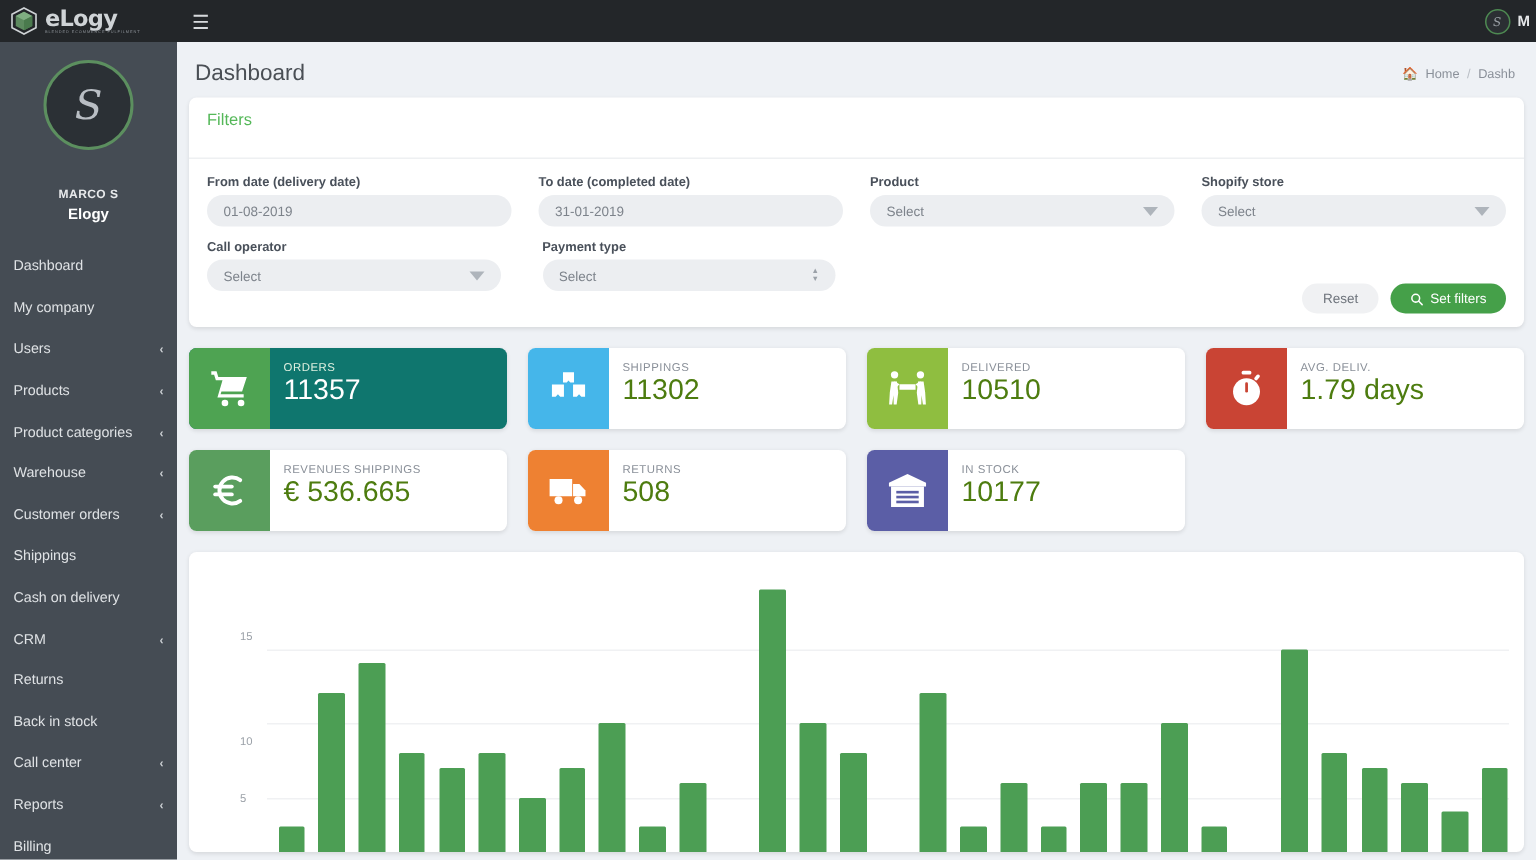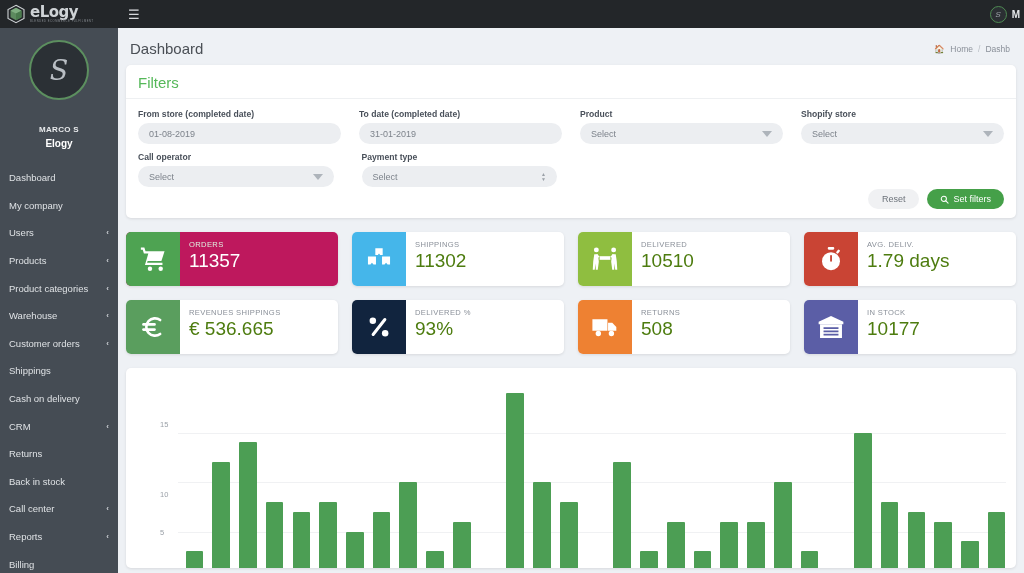--- a/index.html
+++ b/index.html
@@ -65,7 +65,7 @@
   
   .card{ background:#fff; border-radius:5px; box-shadow:0 1px 3px rgba(0,0,0,.10); }
   .filters{ margin:0 8px 0 8px; height:153px; position:relative; }
-  .filters-title{ font-size:15px; color:#55b859; padding:9px 0 7px 12px; border-bottom:1px solid #eef0f2; }
+  .filters-title{ font-size:11px; color:#55b859; padding:9px 0 19px 12px; border-bottom:1px solid #eef0f2; }
   .filter-grid{ padding:10px 12px 0 12px; display:grid; grid-template-columns:repeat(4,1fr); column-gap:18px; row-gap:4px; }
   .fl{ font-size:8.6px; font-weight:700; color:#49505a; margin-bottom:4px; }
   .fi{

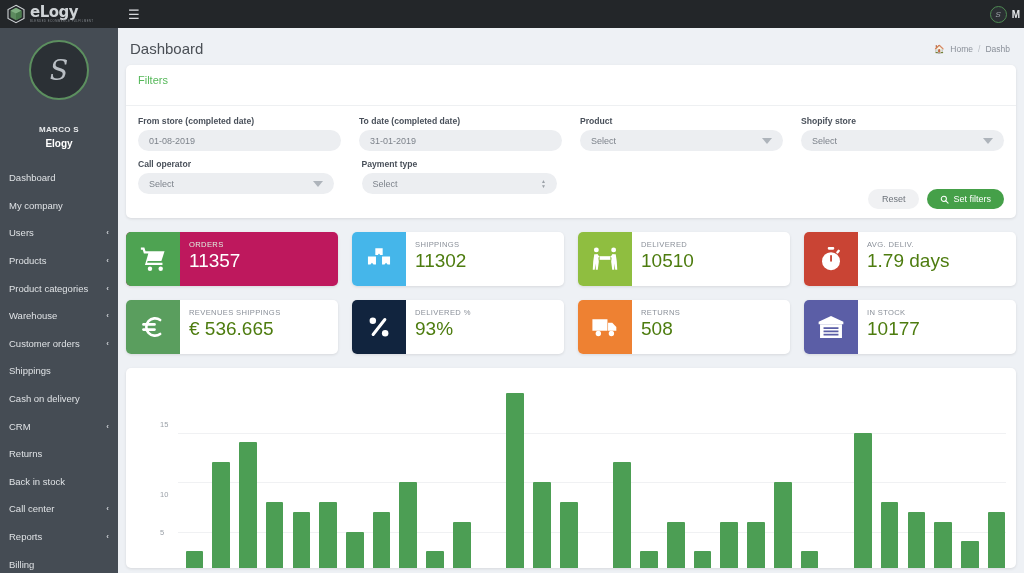--- a/index.html
+++ b/index.html
@@ -219,7 +219,7 @@
     <div class="filters-title">Filters</div>
     <div class="filter-grid" id="filter-grid-1">
         <div>
-          <div class="fl">From store (completed date)</div>
+          <div class="fl">From date (delivery date)</div>
           <div class="fi">
             <span class="val">01-08-2019</span>
           </div>

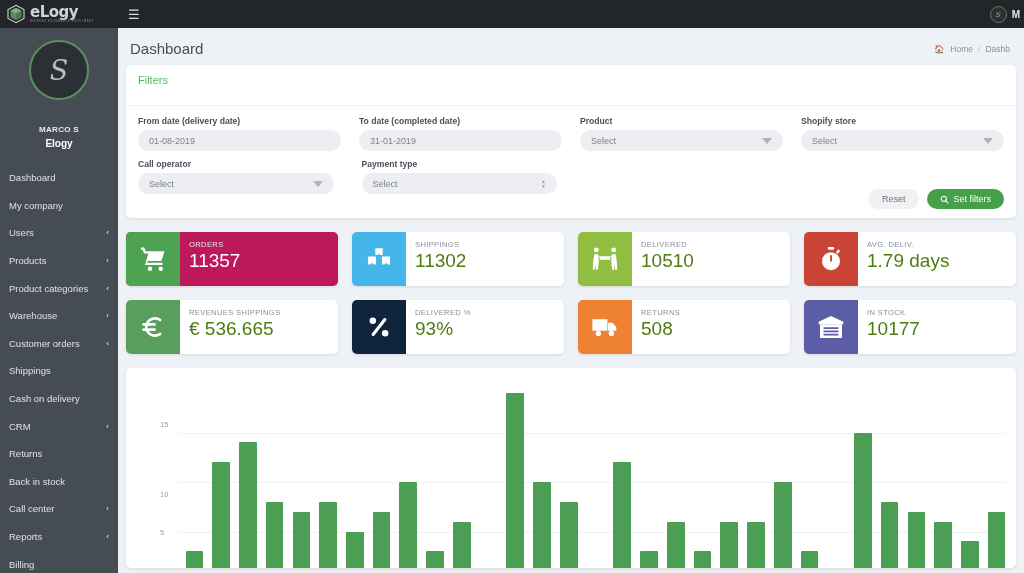--- a/index.html
+++ b/index.html
@@ -101,7 +101,7 @@
   .stat-body{ flex:1; padding:8px 0 0 9px; overflow:hidden; }
   .stat-lab{ font-size:7.6px; color:#8a9099; letter-spacing:.35px; }
   .stat-val{ font-size:19px; color:#4d7c0f; font-weight:400; margin-top:1px; white-space:nowrap; }
-  .stat.hovered{ background:#be185d; }
+  .stat.hovered{ background:#0f766e; }
   .stat.hovered .stat-ico{ background:#4ea352 !important; }
   .stat.hovered .stat-lab{ color:#dff0e0; }
   .stat.hovered .stat-val{ color:#fff; }

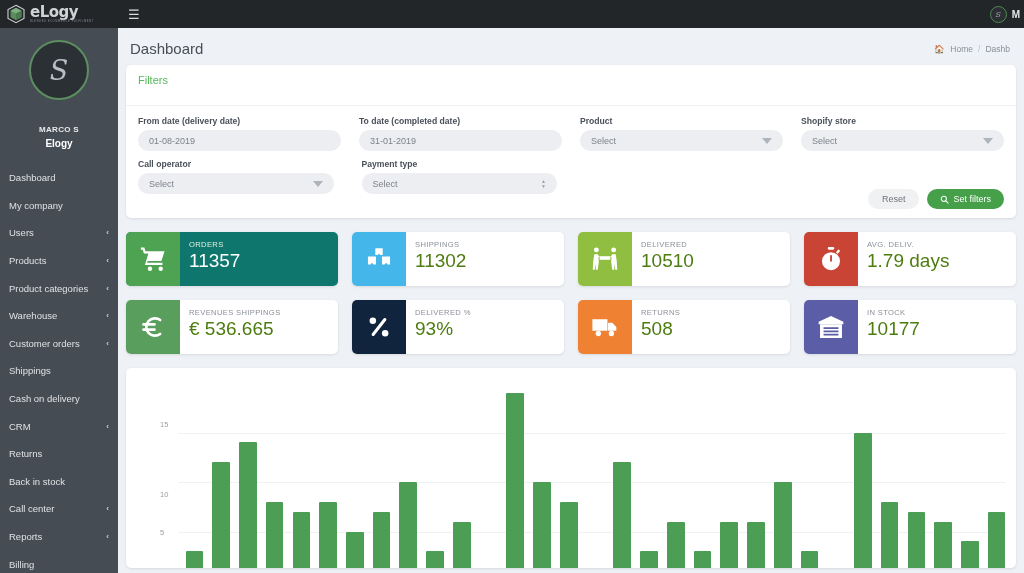--- a/index.html
+++ b/index.html
@@ -344,19 +344,6 @@
         <div class="stat-body">
           <div class="stat-lab">REVENUES SHIPPINGS</div>
           <div class="stat-val">€ 536.665</div>
-        </div>
-      </div>
-      <div class="stat">
-        <div class="stat-ico" style="background: rgb(17, 36, 62);">
-          <svg width="26" height="26" viewBox="0 0 24 24" fill="#fff">
-            <circle cx="6.3" cy="6.3" r="3"></circle>
-            <circle cx="17.7" cy="17.7" r="3"></circle>
-            <rect x="10.6" y="1.8" width="2.8" height="20.4" rx="1.4" transform="rotate(38 12 12)"></rect>
-          </svg>
-        </div>
-        <div class="stat-body">
-          <div class="stat-lab">DELIVERED %</div>
-          <div class="stat-val">93%</div>
         </div>
       </div>
       <div class="stat">

